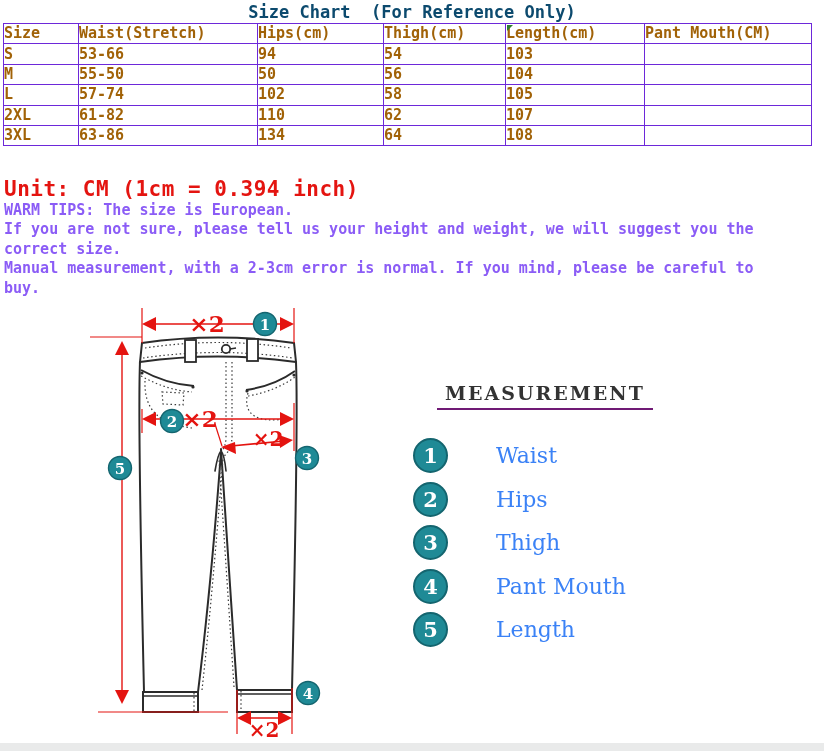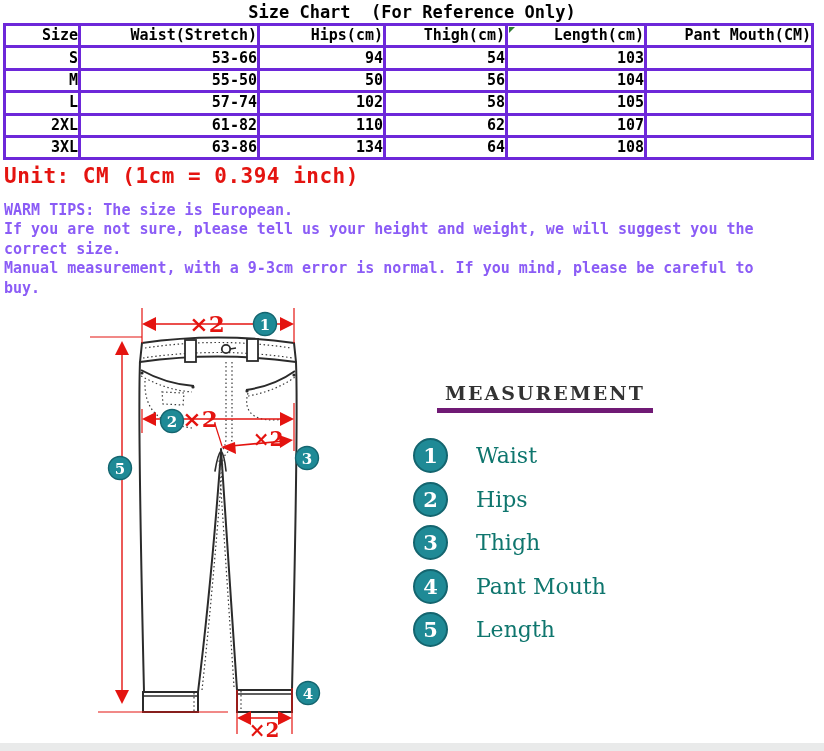--- a/index.html
+++ b/index.html
@@ -7,7 +7,7 @@
           font-family:"DejaVu Sans Mono", monospace;}
   
   .title{position:absolute;left:0;top:2px;width:824px;text-align:center;
-         font:bold 17px "DejaVu Sans Mono", monospace;color:#000000;white-space:pre;}
+         font:bold 17px "DejaVu Sans Mono", monospace;color:#0c4a6e;white-space:pre;}
   
   table.size{position:absolute;left:3px;top:23px;border-collapse:collapse;table-layout:fixed;}
   table.size th, table.size td{border:3px solid #6d28d9;text-align:right;padding:0;

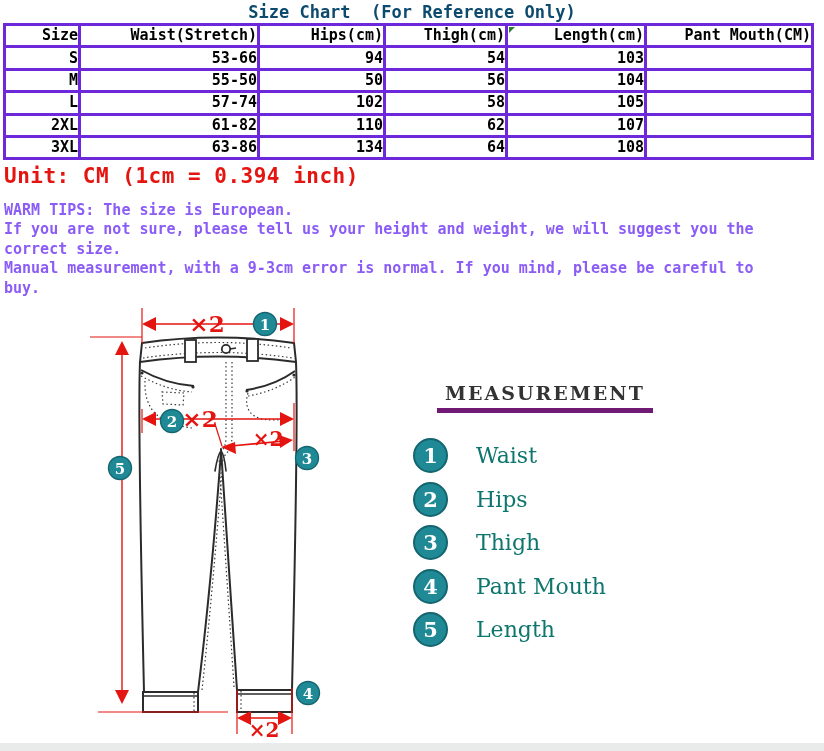--- a/index.html
+++ b/index.html
@@ -10,8 +10,8 @@
          font:bold 17px "DejaVu Sans Mono", monospace;color:#0c4a6e;white-space:pre;}
   
   table.size{position:absolute;left:3px;top:23px;border-collapse:collapse;table-layout:fixed;}
-  table.size th, table.size td{border:3px solid #6d28d9;text-align:right;padding:0;
-        font:bold 15px "DejaVu Sans Mono", monospace;height:19.4px;line-height:1;color:#000000;}
+  table.size th, table.size td{border:1px solid #6d28d9;text-align:left;padding:0;
+        font:bold 15px "DejaVu Sans Mono", monospace;height:19.4px;line-height:1;color:#a16207;}
   table.size th{position:relative;}
   .tri{position:absolute;left:1px;top:1px;width:0;height:0;
        border-top:6px solid #2e7d32;border-right:6px solid transparent;}

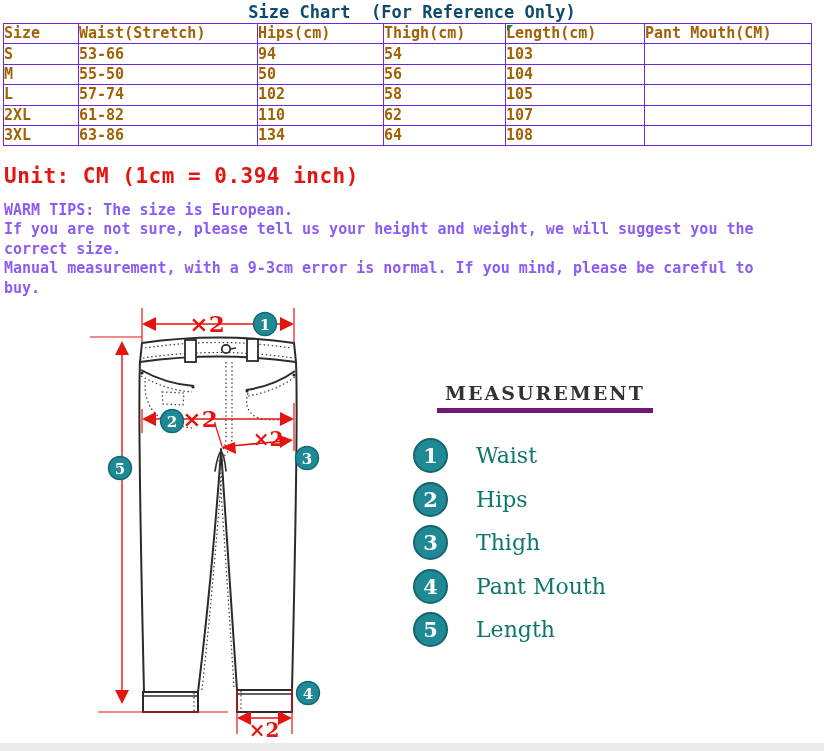--- a/index.html
+++ b/index.html
@@ -16,7 +16,7 @@
   .tri{position:absolute;left:1px;top:1px;width:0;height:0;
        border-top:6px solid #2e7d32;border-right:6px solid transparent;}
   
-  .unit{position:absolute;left:4px;top:164px;font:bold 21px "DejaVu Sans Mono", monospace;
+  .unit{position:absolute;left:4px;top:177px;font:bold 21px "DejaVu Sans Mono", monospace;
         color:#e41410;letter-spacing:0.5px;white-space:pre;}
   .tips{position:absolute;left:4px;top:201px;width:792px;
         font:bold 15px "DejaVu Sans Mono", monospace;color:#8b5cf6;line-height:19.4px;}

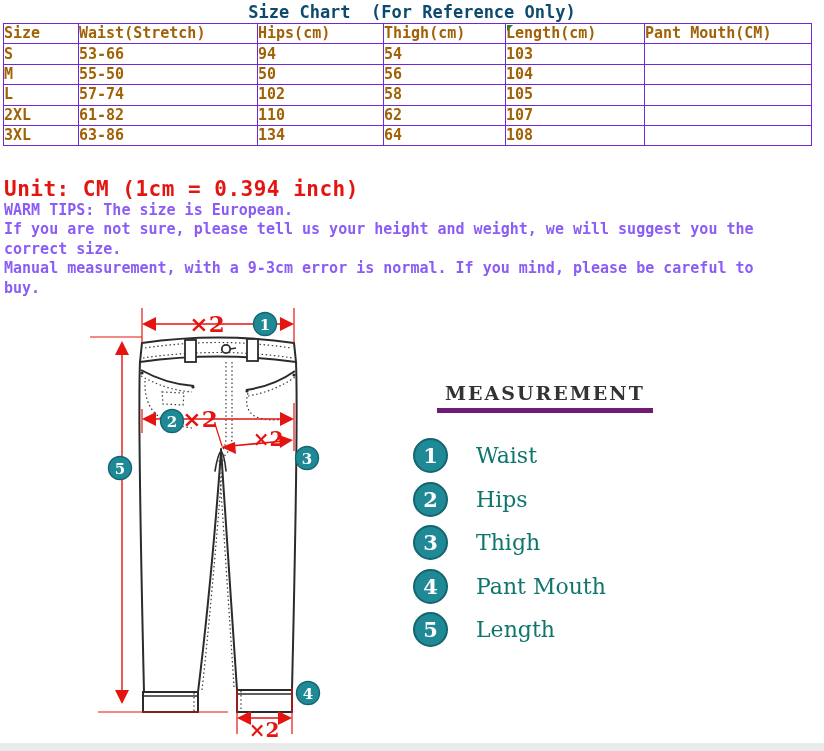--- a/index.html
+++ b/index.html
@@ -112,7 +112,7 @@
   <div class="tips">
     <p>WARM TIPS: The size is European.</p>
     <p>If you are not sure, please tell us your height and weight, we will suggest you the correct size.</p>
-    <p>Manual measurement, with a 9-3cm error is normal. If you mind, please be careful to buy.</p>
+    <p>Manual measurement, with a 2-3cm error is normal. If you mind, please be careful to buy.</p>
   </div>
 
   <svg style="position:absolute;left:90px;top:291px" width="240" height="460" viewBox="0 0 240 460">

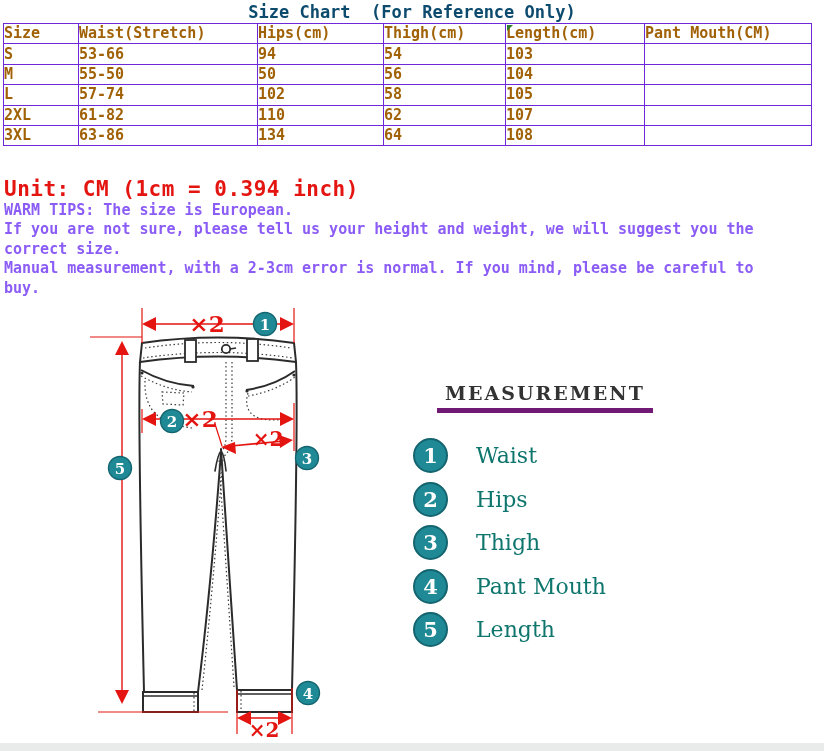--- a/index.html
+++ b/index.html
@@ -27,7 +27,7 @@
   svg text.num{font:bold 15px "DejaVu Serif", serif;fill:#ffffff;text-anchor:middle;}
   
   .legend-head{position:absolute;left:437px;top:382px;font:bold 19px "DejaVu Serif", serif;
-        color:#333;letter-spacing:2px;padding:0 8px 4px 8px;border-bottom:5px solid #701a75;}
+        color:#333;letter-spacing:2px;padding:0 8px 4px 8px;border-bottom:2px solid #701a75;}
   .legend{position:absolute;left:413px;top:434px;}
   .legend-item{display:flex;align-items:center;height:43.5px;}
   .badge{width:35px;height:35px;border-radius:50%;background:#1f8a96;border:2px solid #14656f;

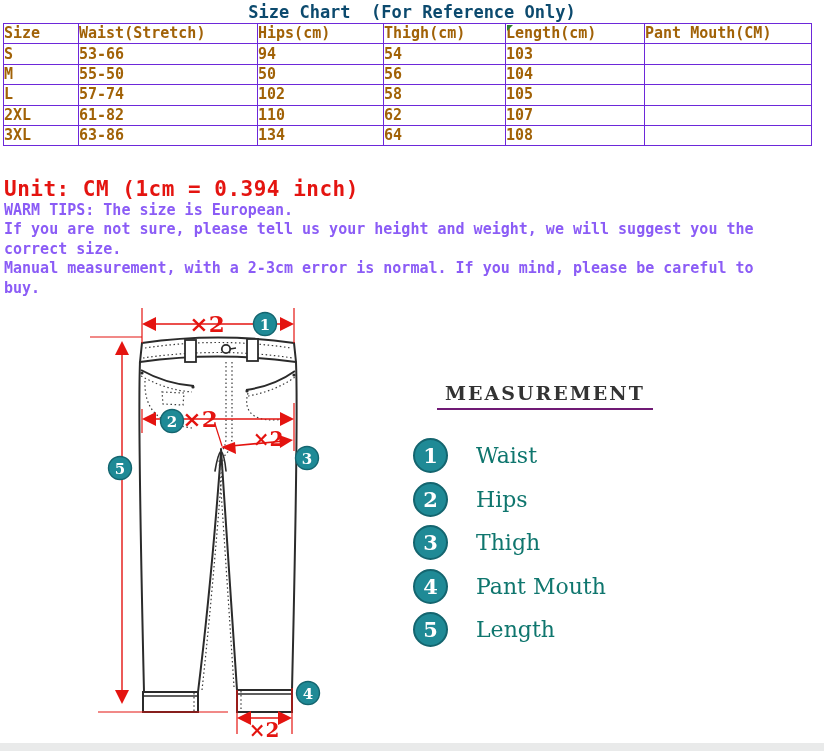--- a/index.html
+++ b/index.html
@@ -33,7 +33,7 @@
   .badge{width:35px;height:35px;border-radius:50%;background:#1f8a96;border:2px solid #14656f;
         box-sizing:border-box;color:#fff;font:bold 21px "DejaVu Serif", serif;
         display:flex;align-items:center;justify-content:center;flex:0 0 35px;}
-  .legend-label{margin-left:28px;font:22px "DejaVu Serif", serif;color:#0f766e;}
+  .legend-label{margin-left:48px;font:22px "DejaVu Serif", serif;color:#3b82f6;}
   
   .bottom-bar{position:absolute;left:0;top:743px;width:824px;height:8px;background:#e9eaea;}
 </style>

